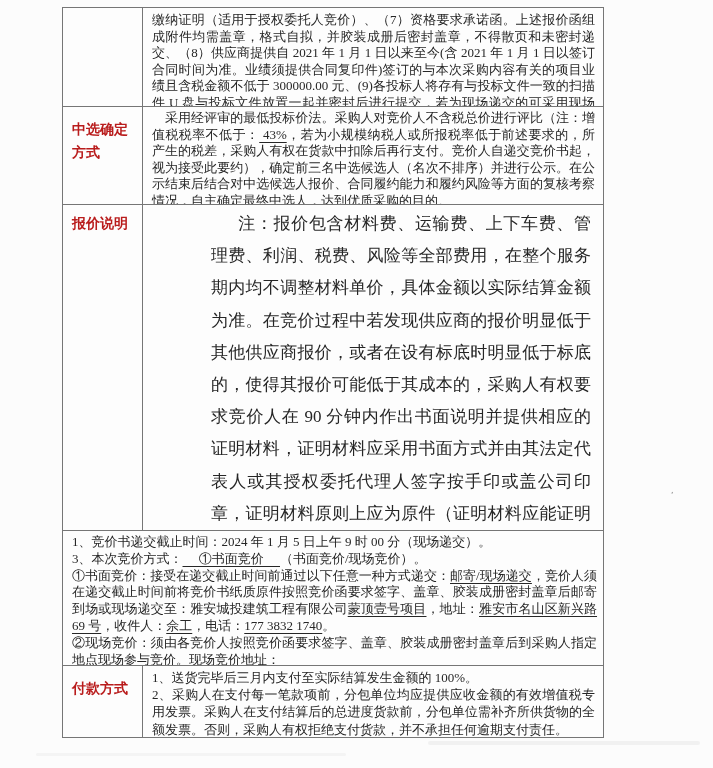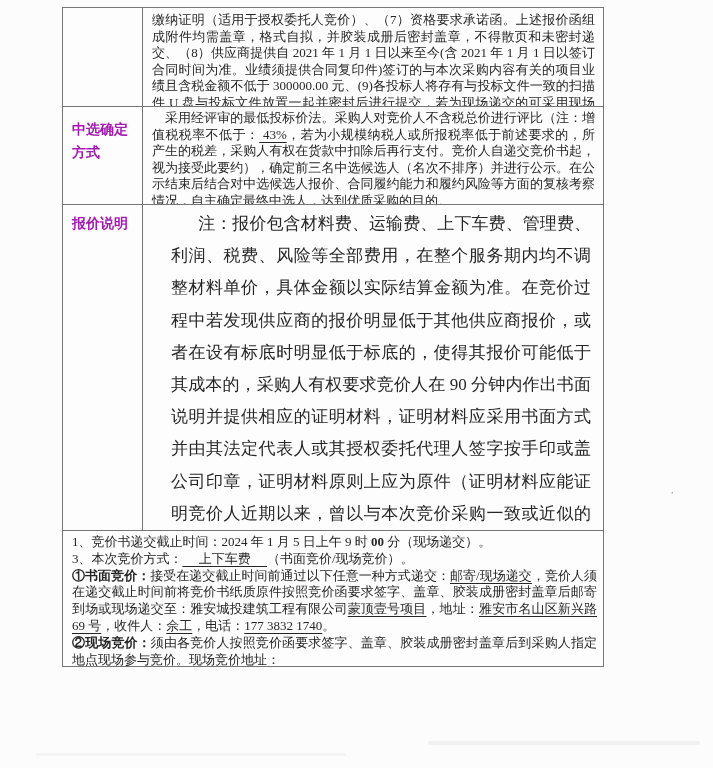--- a/index.html
+++ b/index.html
@@ -27,7 +27,7 @@
   .hcell{
     flex:0 0 80px;width:80px;box-sizing:border-box;
     border-right:1px solid #767676;
-    font-weight:bold;font-size:14px;color:#a21caf;
+    font-weight:bold;font-size:14px;color:#b91c1c;
     overflow:hidden;
   }
   .ccell{

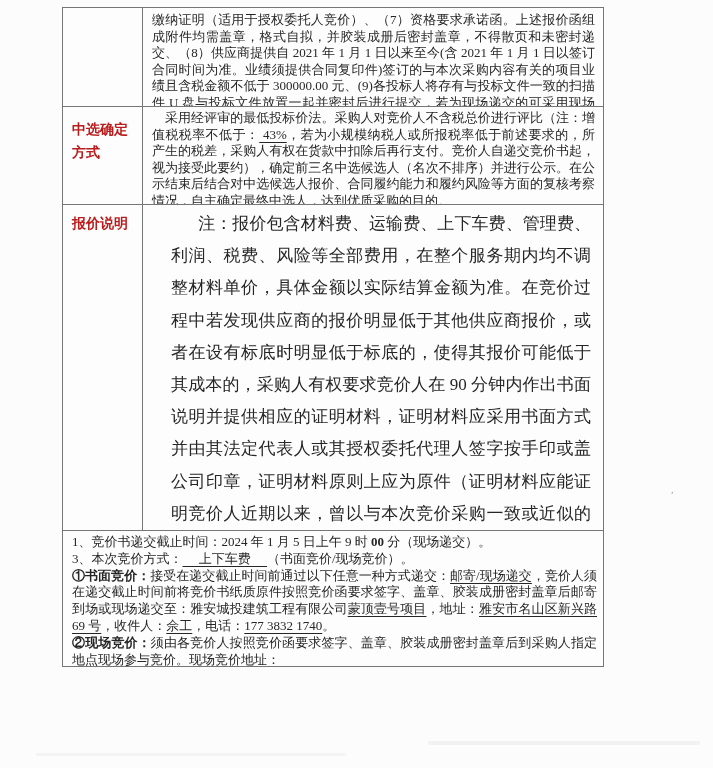--- a/index.html
+++ b/index.html
@@ -49,7 +49,7 @@
   .row-2 .para{text-indent:1em;}
 
   
-  .row-3{height:326px;}
+  .row-3{height:326px;gap:40px;}
   .row-3 .hcell{padding:9px 4px 0 9px;line-height:20px;}
   .row-3 .ccell{padding:3px 12px 0 28px;line-height:32.2px;font-size:17px;}
   .row-3 .para{text-indent:1.6em;}

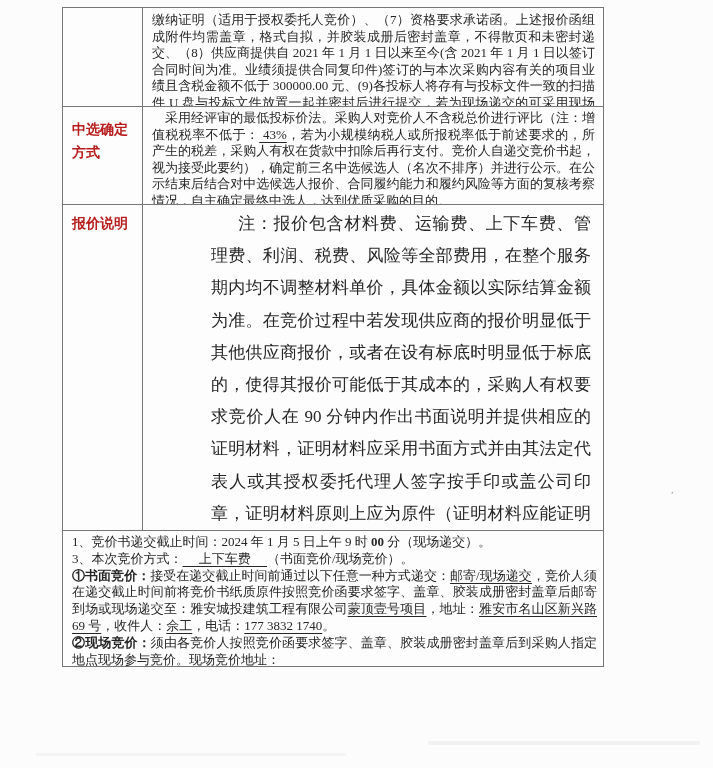--- a/index.html
+++ b/index.html
@@ -36,7 +36,7 @@
   }
   .para{margin:0;}
   .u{text-decoration:underline;text-underline-offset:3px;}
-  .b{font-weight:bold;}
+  .b{font-weight:normal;}
 
   
   .row-1{height:99px;}

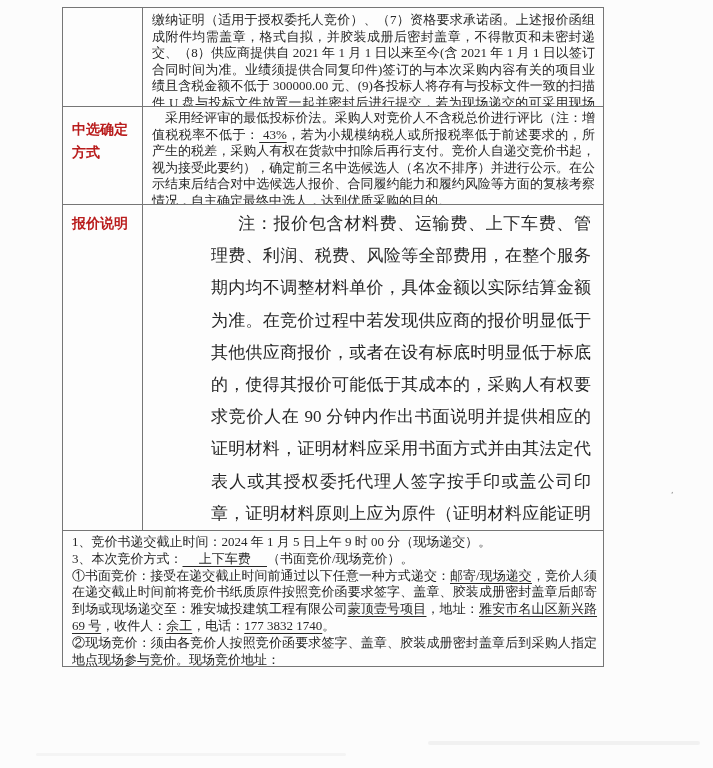--- a/index.html
+++ b/index.html
@@ -95,7 +95,7 @@
     <div class="row row-4">
       <div class="ccell">
           <div class="para"><span>1、竞价书递交截止时间：2024 年 1 月 5 日上午 9 时 </span><span class="b">00</span><span> 分（现场递交）。</span></div>
-          <div class="para"><span>3、本次竞价方式：</span><span class="u">　 上下车费 　</span><span>（书面竞价/现场竞价）。</span></div>
+          <div class="para"><span>3、本次竞价方式：</span><span class="u">　 ①书面竞价 　</span><span>（书面竞价/现场竞价）。</span></div>
           <div class="para"><span class="b">①书面竞价：</span><span>接受在递交截止时间前通过以下任意一种方式递交：</span><span class="u">邮寄/现场递交</span><span>，竞价人须在递交截止时间前将竞价书纸质原件按照竞价函要求签字、盖章、胶装成册密封盖章后邮寄到场或现场递交至：雅安城投建筑工程有限公司</span><span class="u">蒙顶壹号项目</span><span>，地址：</span><span class="u">雅安市名山区新兴路 69 号</span><span>，收件人：</span><span class="u">佘工</span><span>，电话：</span><span class="u">177 3832 1740</span><span>。</span></div>
           <div class="para"><span class="b">②现场竞价：</span><span>须由各竞价人按照竞价函要求签字、盖章、胶装成册密封盖章后到采购人指定地点现场参与竞价。现场竞价地址：</span></div>
         </div>

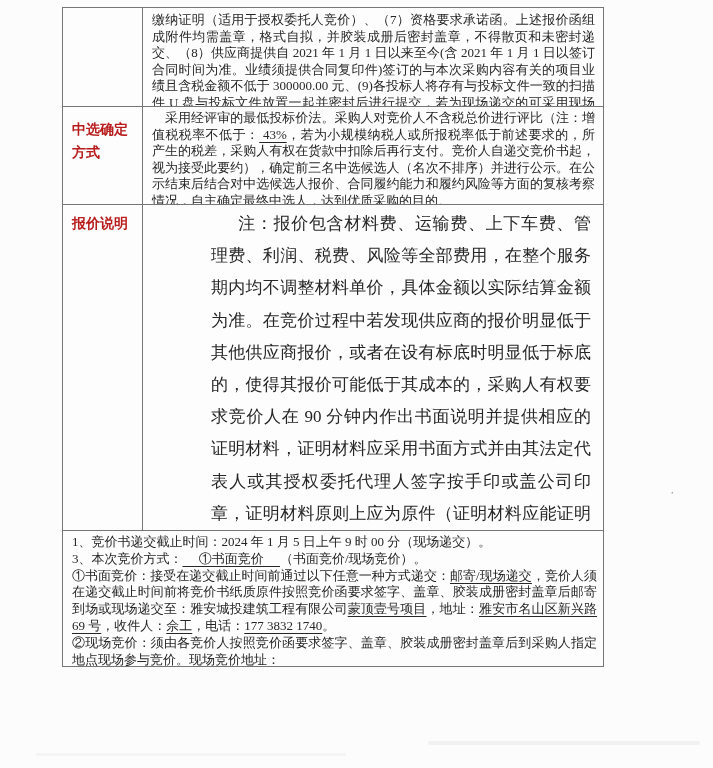--- a/index.html
+++ b/index.html
@@ -101,6 +101,13 @@
         </div>
     </div>
 
+    <div class="row row-5">
+      <div class="hcell">付款方式</div>
+      <div class="ccell">
+          <div class="para"><span>1、送货完毕后三月内支付至实际结算发生金额的 100%。</span></div>
+          <div class="para"><span>2、采购人在支付每一笔款项前，分包单位均应提供应收金额的有效增值税专用发票。采购人在支付结算后的总进度货款前，分包单位需补齐所供货物的全额发票。否则，采购人有权拒绝支付货款，并不承担任何逾期支付责任。</span></div>
+        </div>
+    </div>
 
   </div>
 

